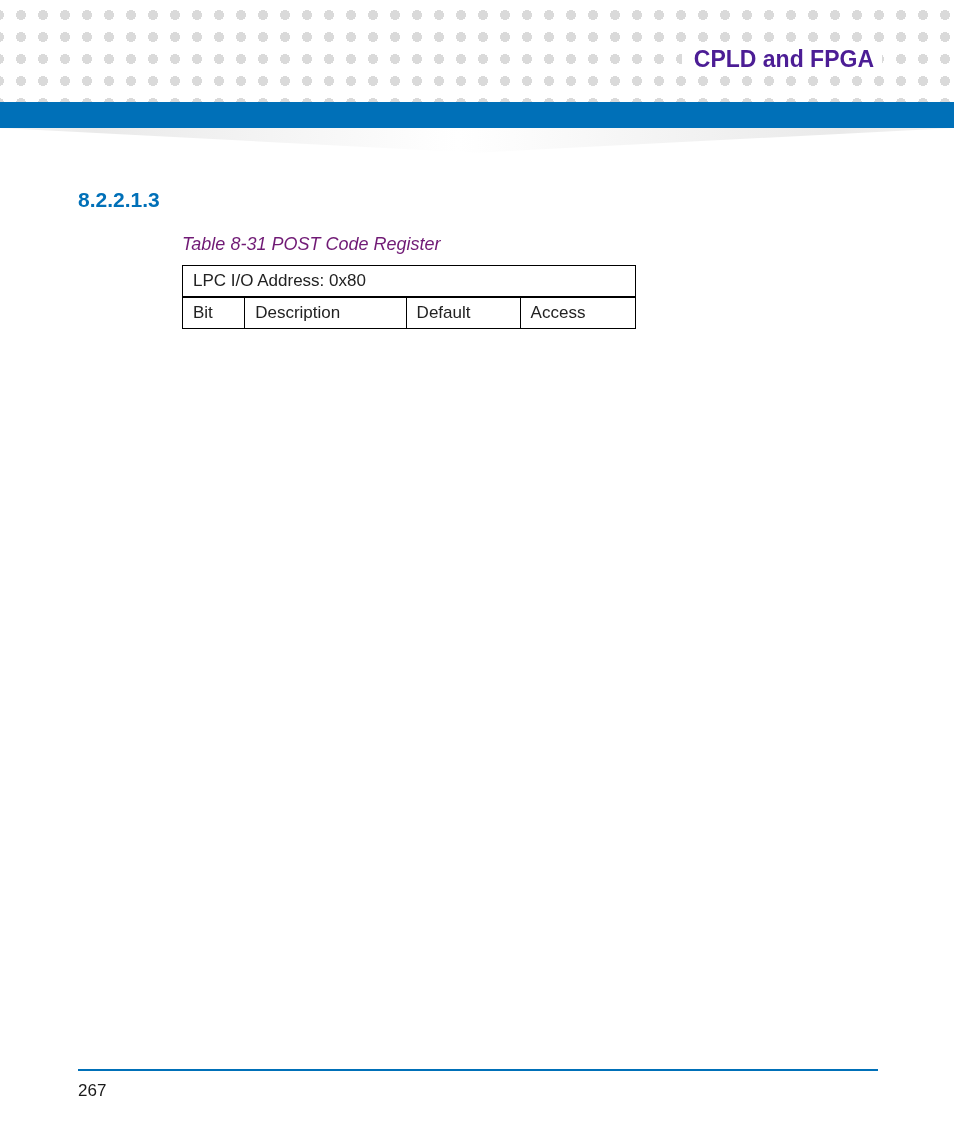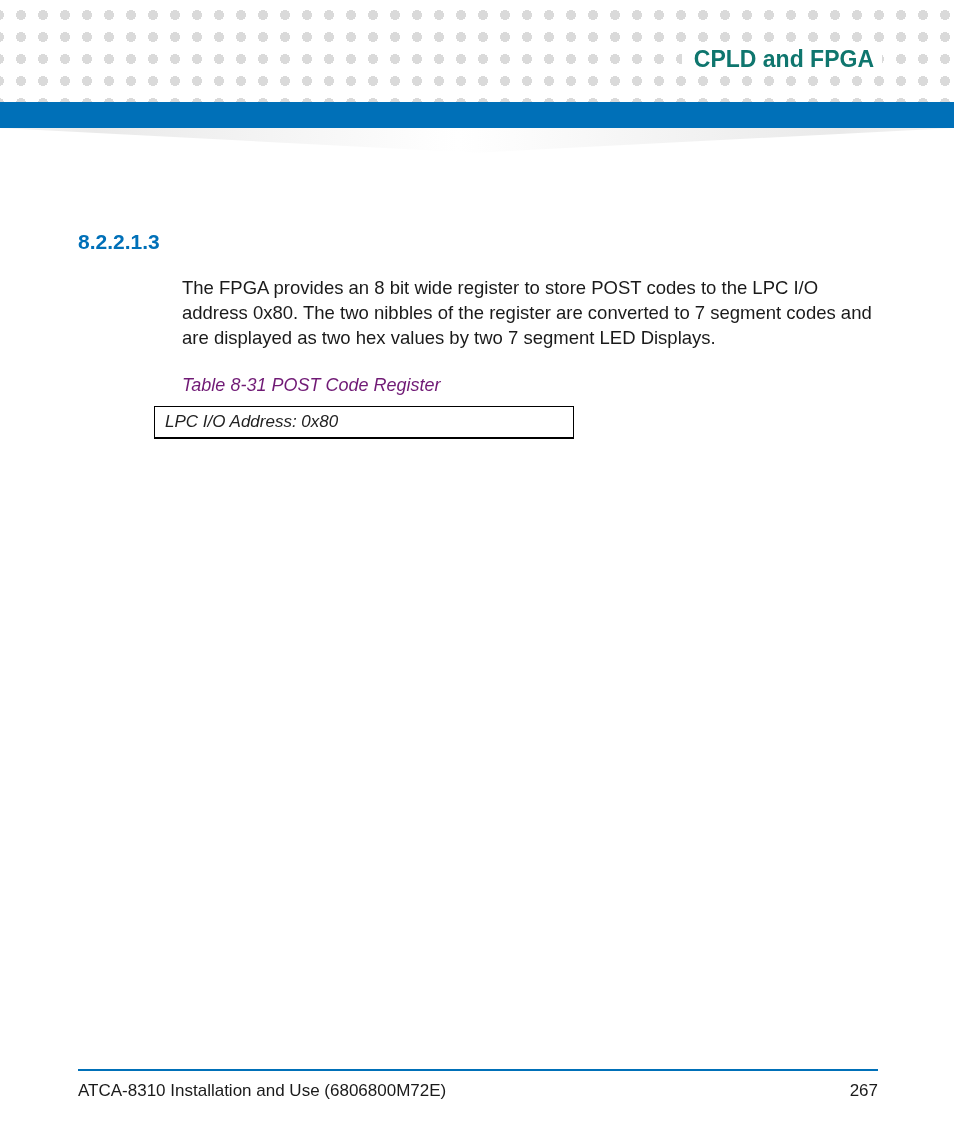--- a/index.html
+++ b/index.html
@@ -27,7 +27,7 @@
     right: 72px;
     background: #ffffff;
     padding: 2px 8px 2px 12px;
-    color: #0f766e;
+    color: #4c1d95;
     font-weight: 700;
     font-size: 23px;
   }

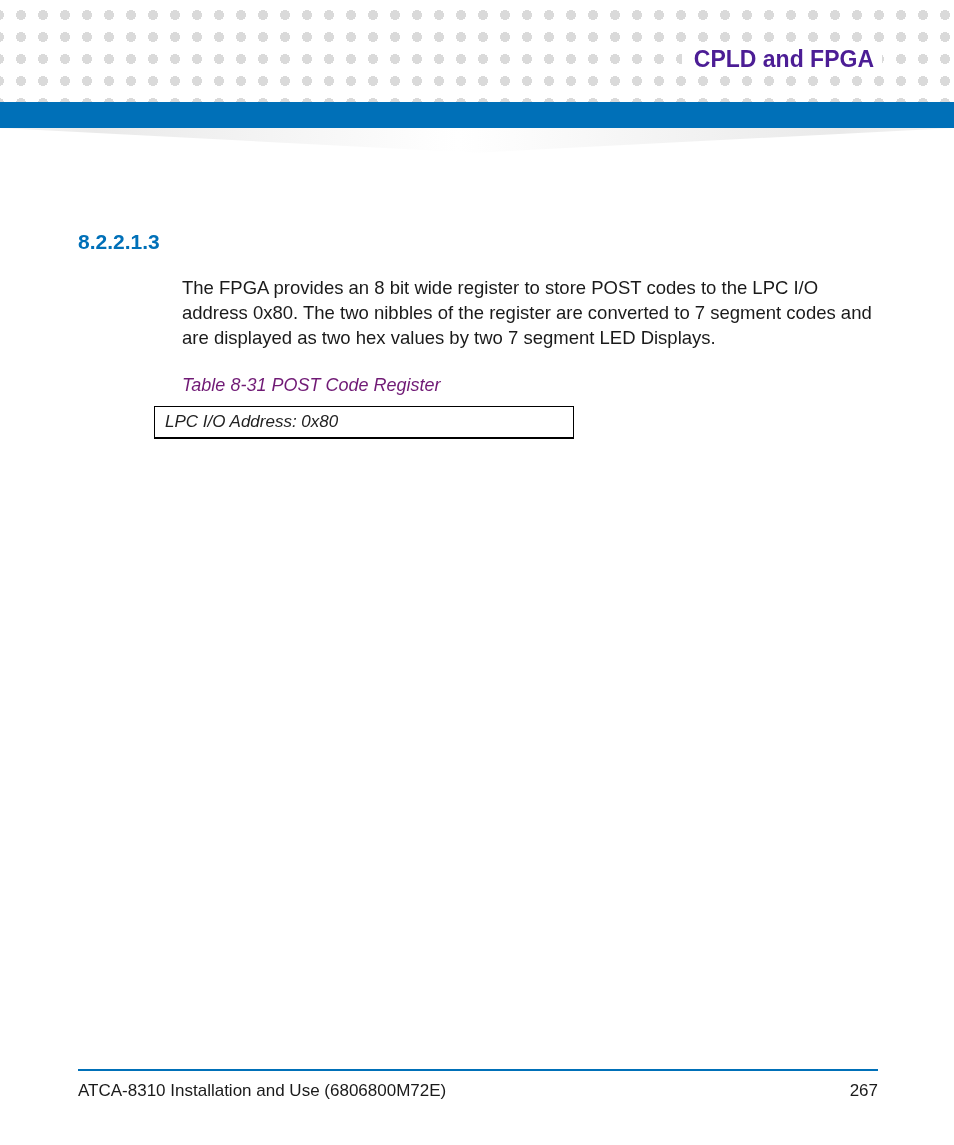--- a/index.html
+++ b/index.html
@@ -64,7 +64,7 @@
     font-size: 21px;
     margin-bottom: 22px;
   }
-  .section-heading .num { min-width: 84px; margin-top: 42px; }
+  .section-heading .num { min-width: 84px; }
   .body-text {
     margin-left: 104px;
     font-size: 18.5px;

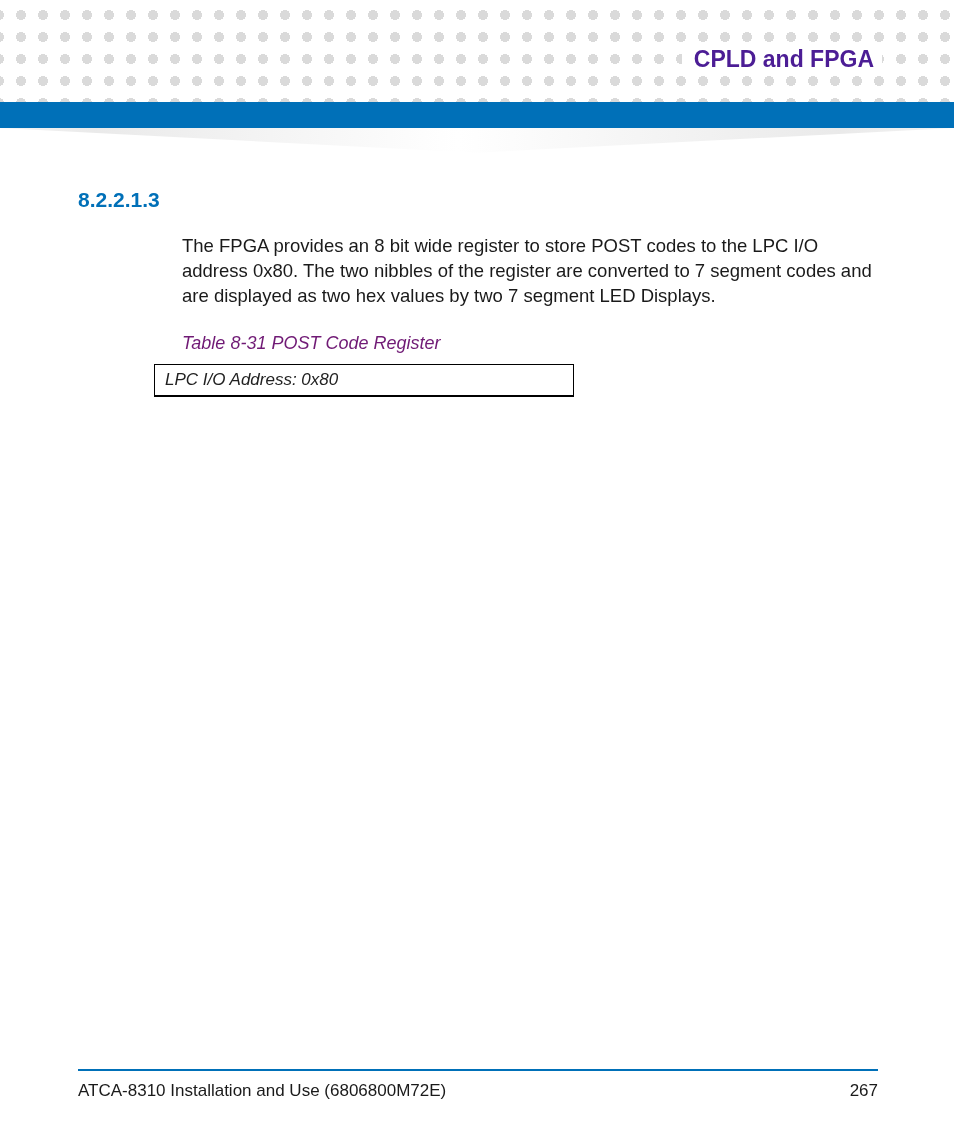--- a/index.html
+++ b/index.html
@@ -120,7 +120,6 @@
   <div class="section-heading">
     <span class="num">8.2.2.1.3</span>
   </div>
-  <p class="body-text">The FPGA provides an 8 bit wide register to store POST codes to the LPC I/O address 0x80. The two nibbles of the register are converted to 7 segment codes and are displayed as two hex values by two 7 segment LED Displays.</p>
 
   <div class="table-caption">Table 8-31 POST Code Register</div>
   <table class="register">

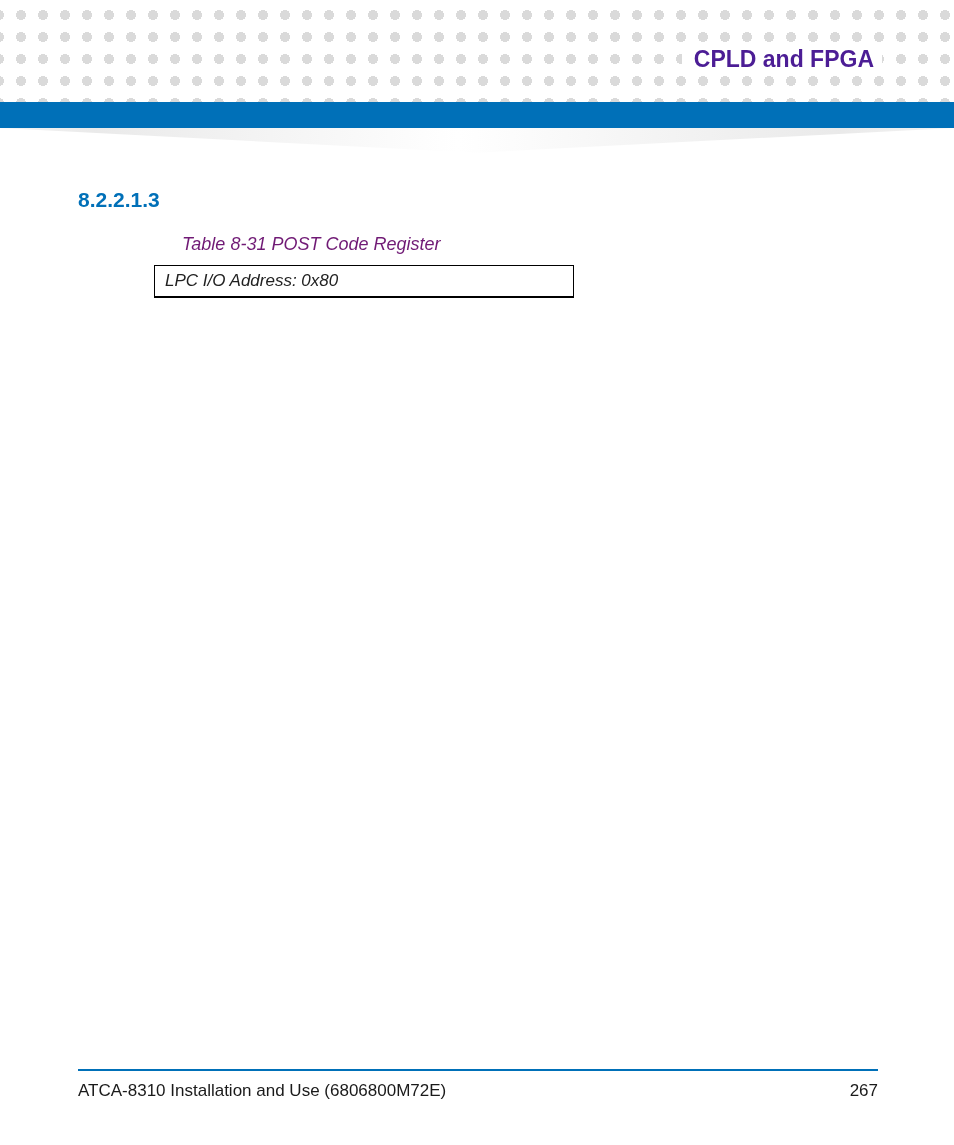--- a/index.html
+++ b/index.html
@@ -80,11 +80,10 @@
     margin-bottom: 10px;
   }
   table.register {
-    margin-left: 76px;
+    margin-left: 104px;
     border-collapse: collapse;
-    width: 420px;
+    width: 454px;
     font-size: 17px;
-    font-style: italic;
   }
   table.register td, table.register th {
     border: 1px solid #000;

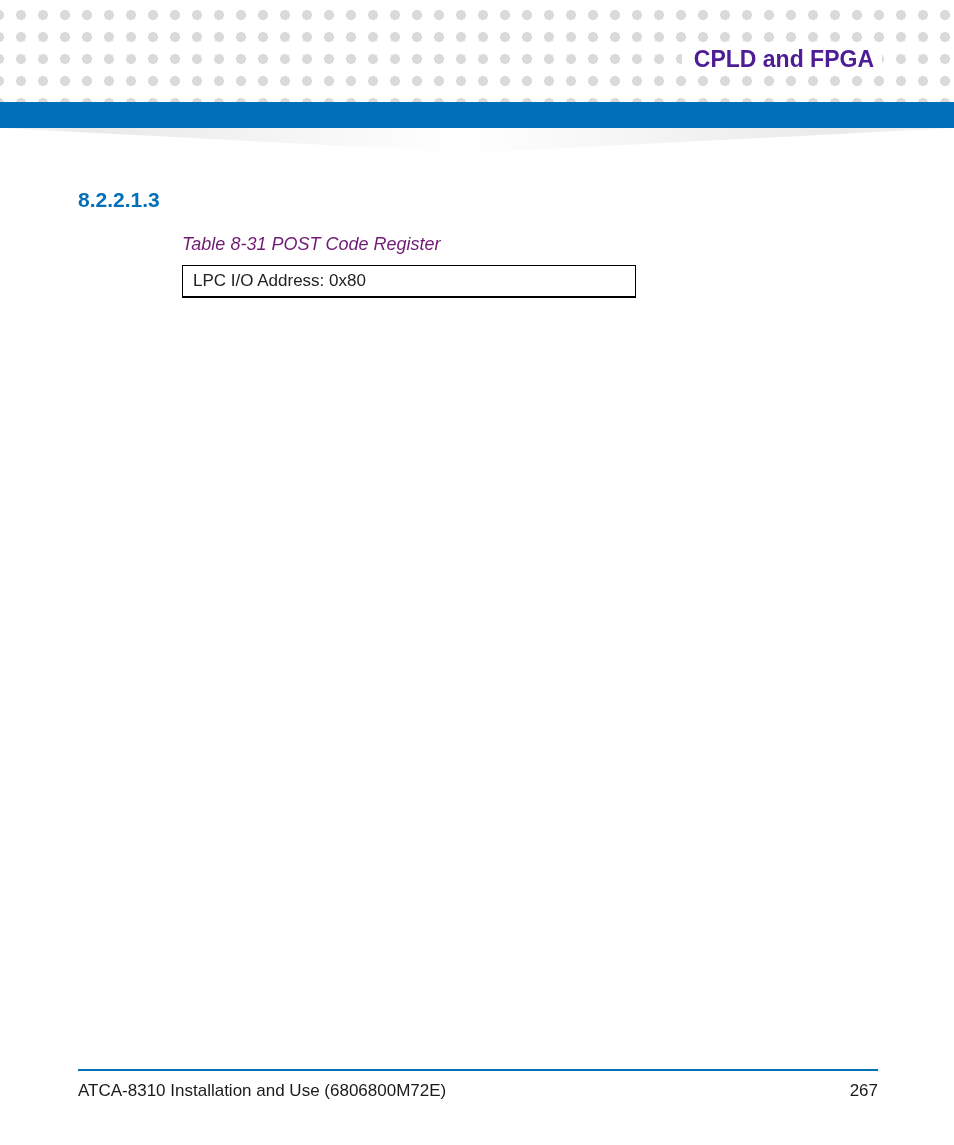--- a/index.html
+++ b/index.html
@@ -126,6 +126,12 @@
         <tr class="addr-row">
       <td colspan="4">LPC I/O Address: 0x80</td>
     </tr>
+    <tr>
+      <td>Bit</td>
+      <td>Description</td>
+      <td>Default</td>
+      <td>Access</td>
+    </tr>
   </tbody>
     </table>
 </div>

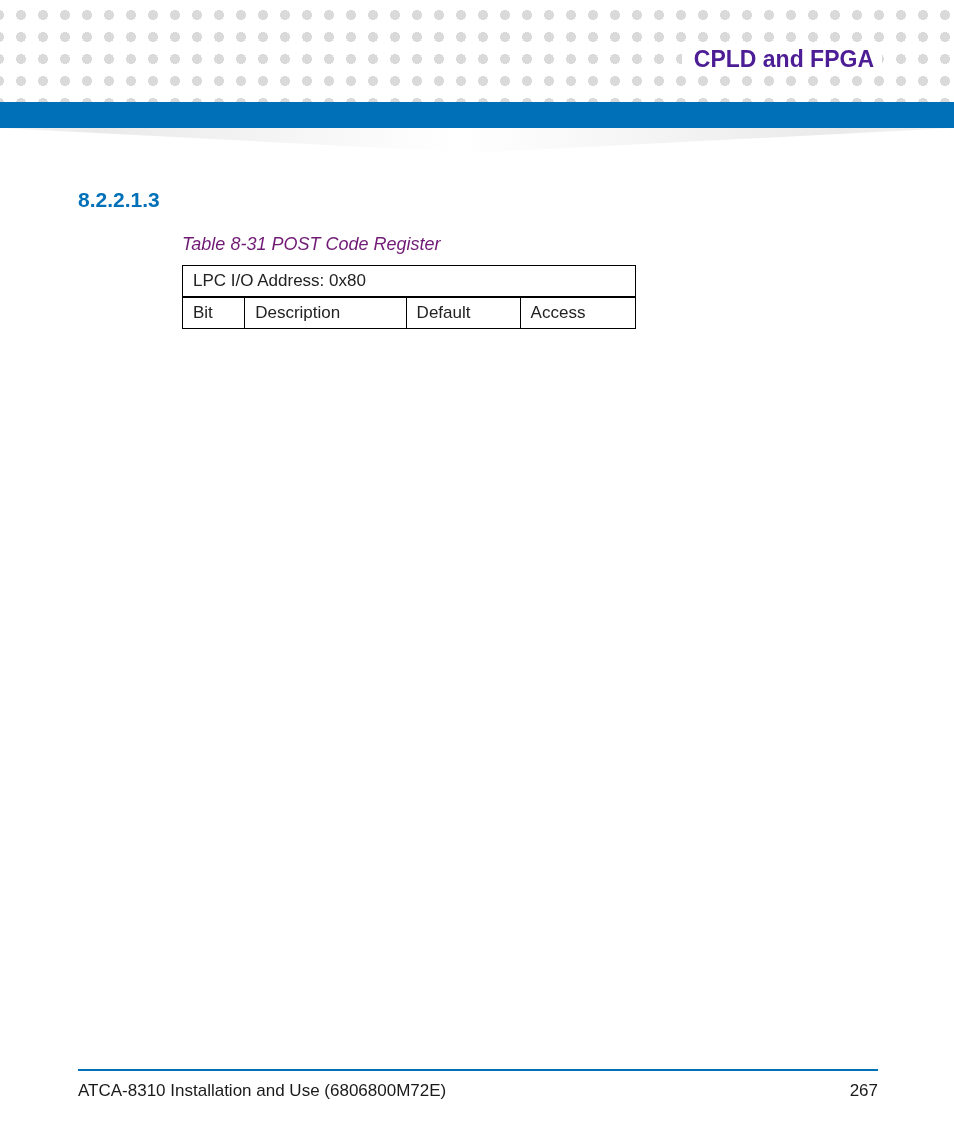--- a/index.html
+++ b/index.html
@@ -137,7 +137,6 @@
 </div>
 
 <div class="footer">
-  <span>ATCA-8310 Installation and Use (6806800M72E)</span>
   <span>267</span>
 </div>
 

